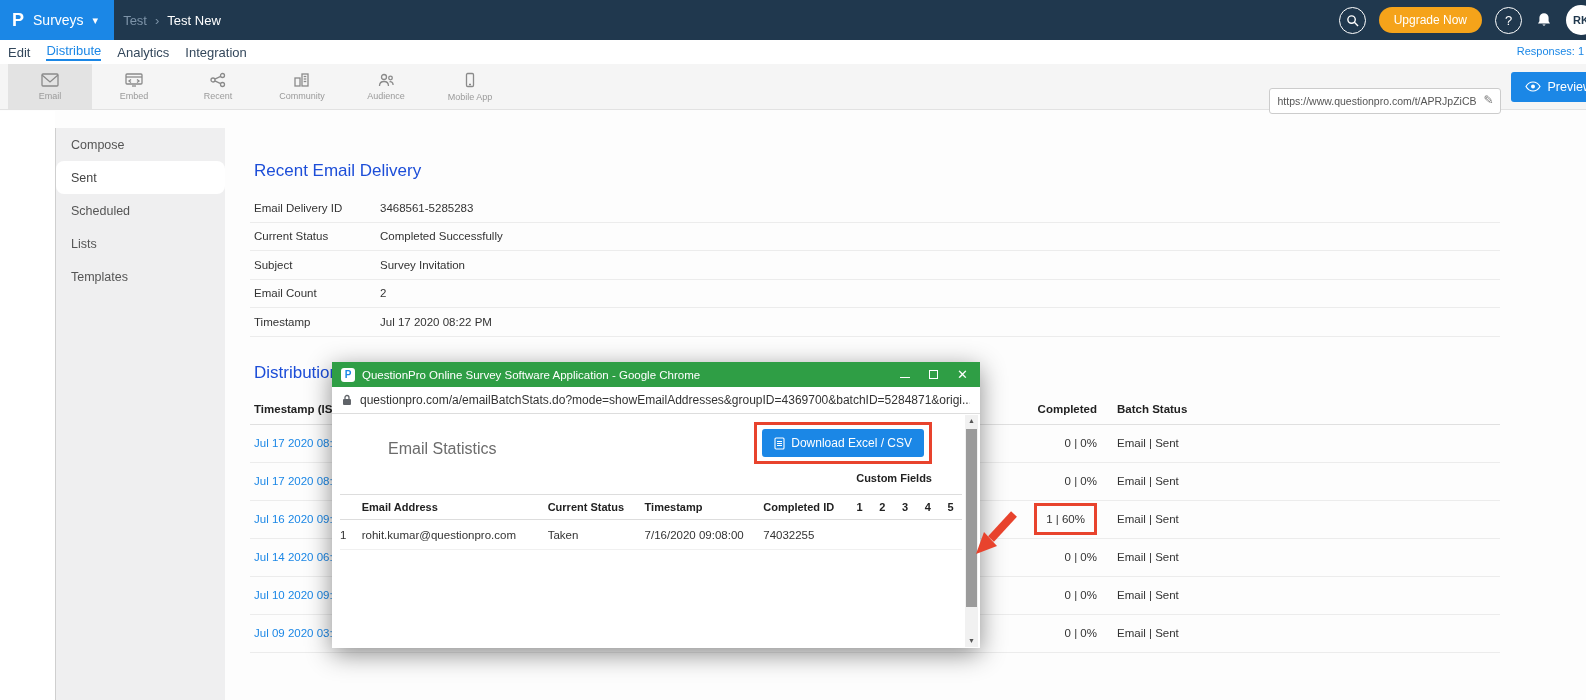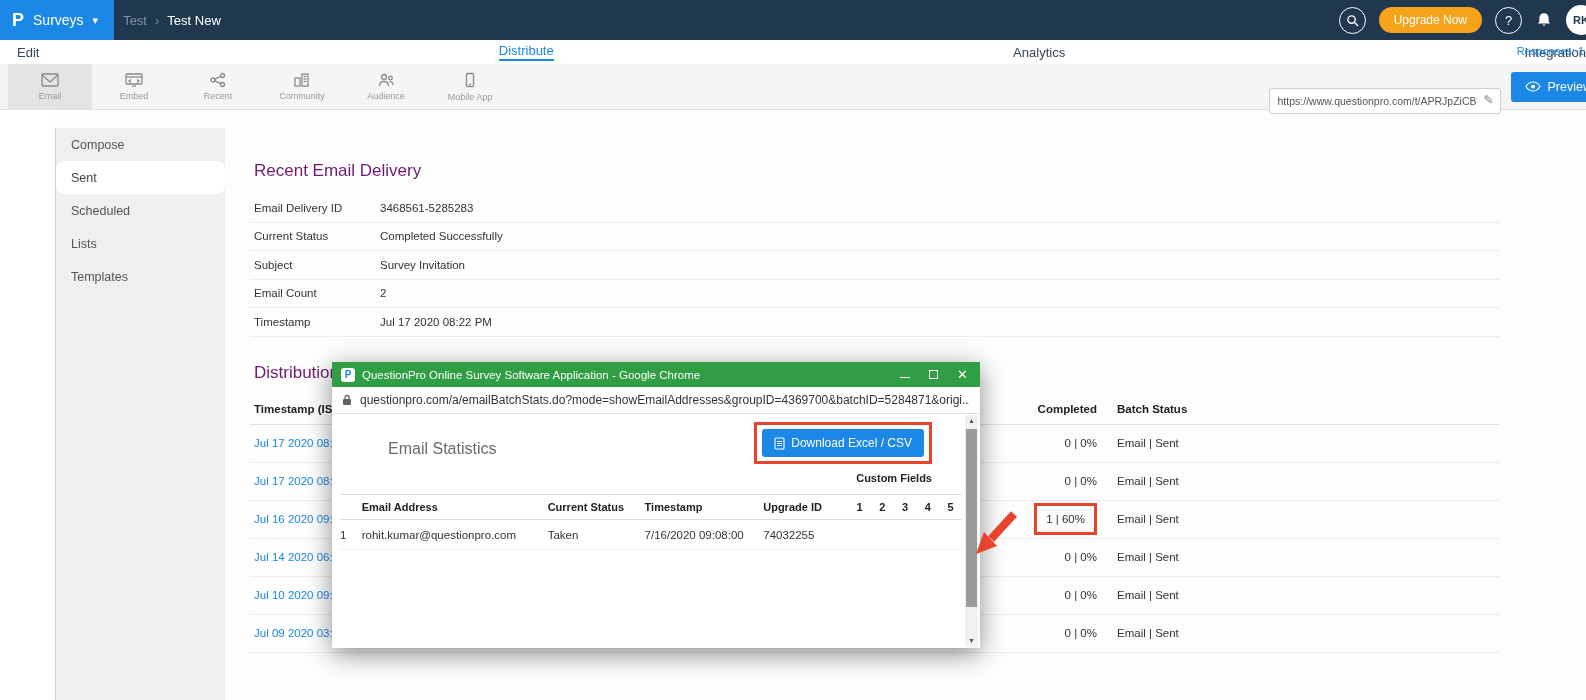--- a/index.html
+++ b/index.html
@@ -23,7 +23,7 @@
   .avatar { width:30px; height:30px; background:#fff; color:#20384e; font-weight:bold; font-size:11px; border-radius:50%; display:flex; align-items:center; justify-content:center; cursor:pointer; margin-right:-14px; flex:0 0 auto; }
 
   
-  .tabs-row { height:24px; background:#fff; display:flex; align-items:center; gap:26px; padding-left:17px; position:relative; z-index:19;justify-content:space-between; }
+  .tabs-row { height:24px; background:#fff; display:flex; align-items:center; gap:16px; padding-left:8px; position:relative; z-index:19; }
   .tab { font-size:13px; color:#33475b; cursor:pointer; }
   .tab.active { color:#1b87e6; border-bottom:2px solid #1b87e6; padding-bottom:1px; }
   .responses { position:absolute; right:2px; top:5px; color:#1b87e6; font-size:11px; white-space:nowrap; cursor:pointer; }

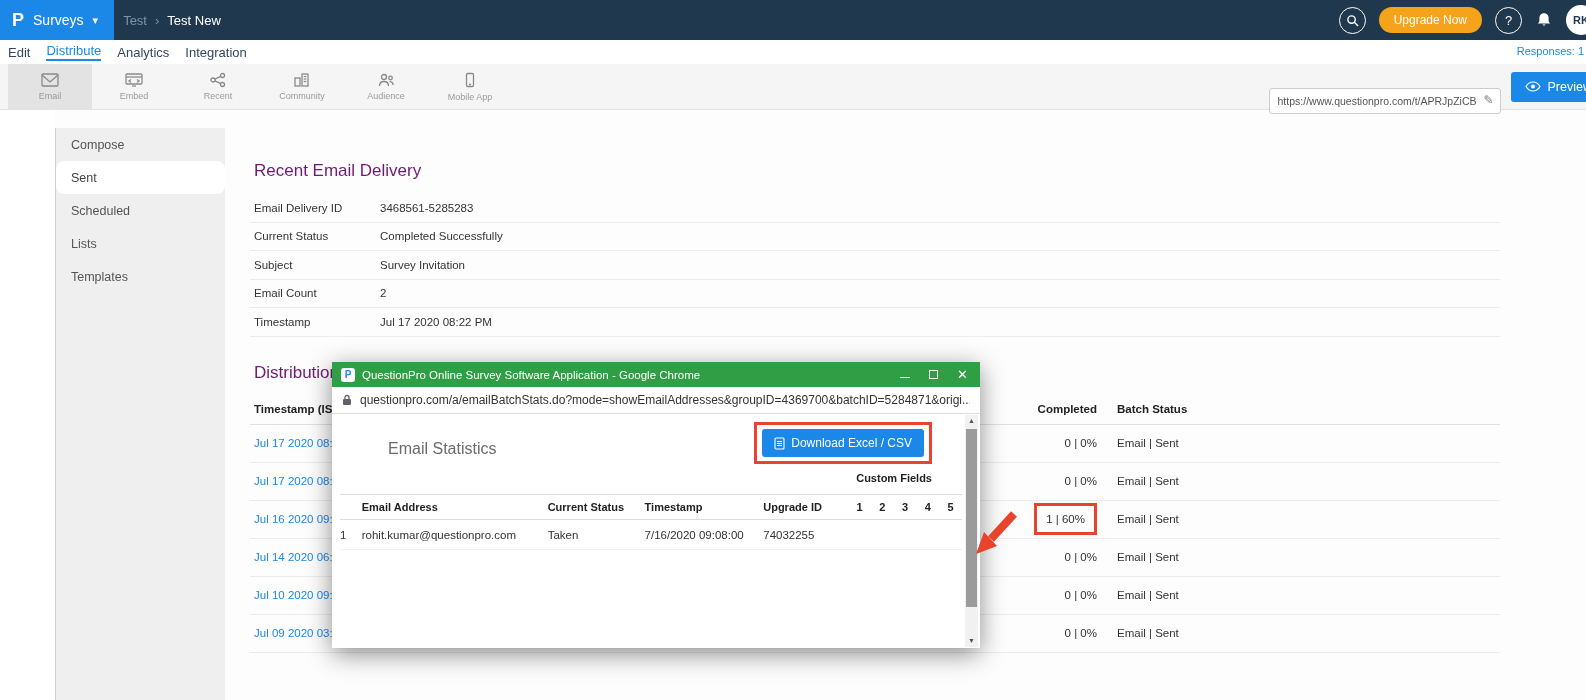--- a/index.html
+++ b/index.html
@@ -48,7 +48,7 @@
   .side-item.active { background:#fff; color:#444; }
 
   .main { position:absolute; left:250px; top:0; width:1250px; }
-  .section-title { font-size:17px; font-weight:normal; color:#701a75; }
+  .section-title { font-size:17px; font-weight:normal; color:#1d4ed8; }
   .recent-title { margin:50px 0 13px 4px; }
   .kv-row { display:flex; align-items:center; height:28.5px; border-bottom:1px solid #ececec; padding-left:4px; }
   .kv-label { width:126px; font-size:11.5px; color:#333; }

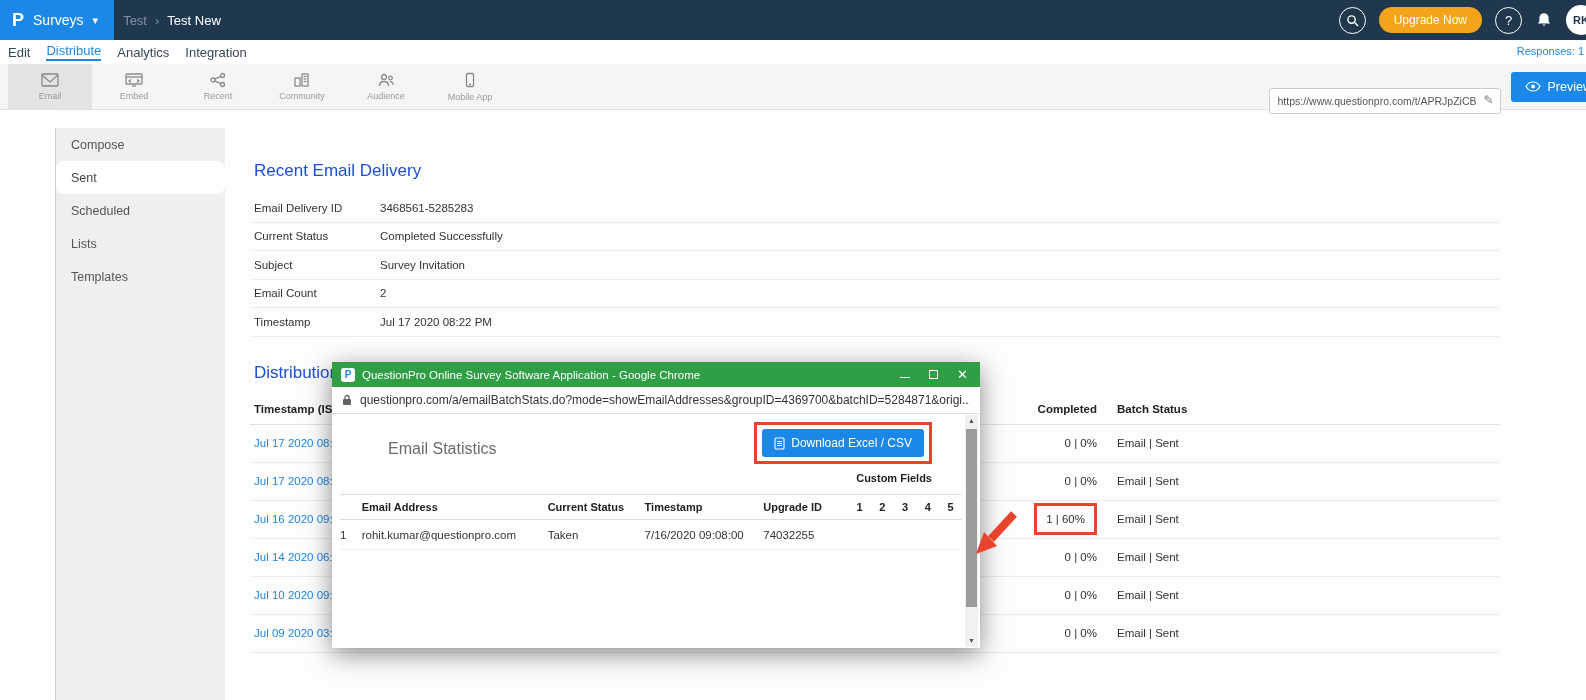--- a/index.html
+++ b/index.html
@@ -335,7 +335,7 @@
         <span class="pc-email">Email Address</span>
         <span class="pc-status">Current Status</span>
         <span class="pc-ts">Timestamp</span>
-        <span class="pc-rid">Upgrade ID</span>
+        <span class="pc-rid">Completed ID</span>
         <span class="pc-cf">1</span>
         <span class="pc-cf">2</span>
         <span class="pc-cf">3</span>

